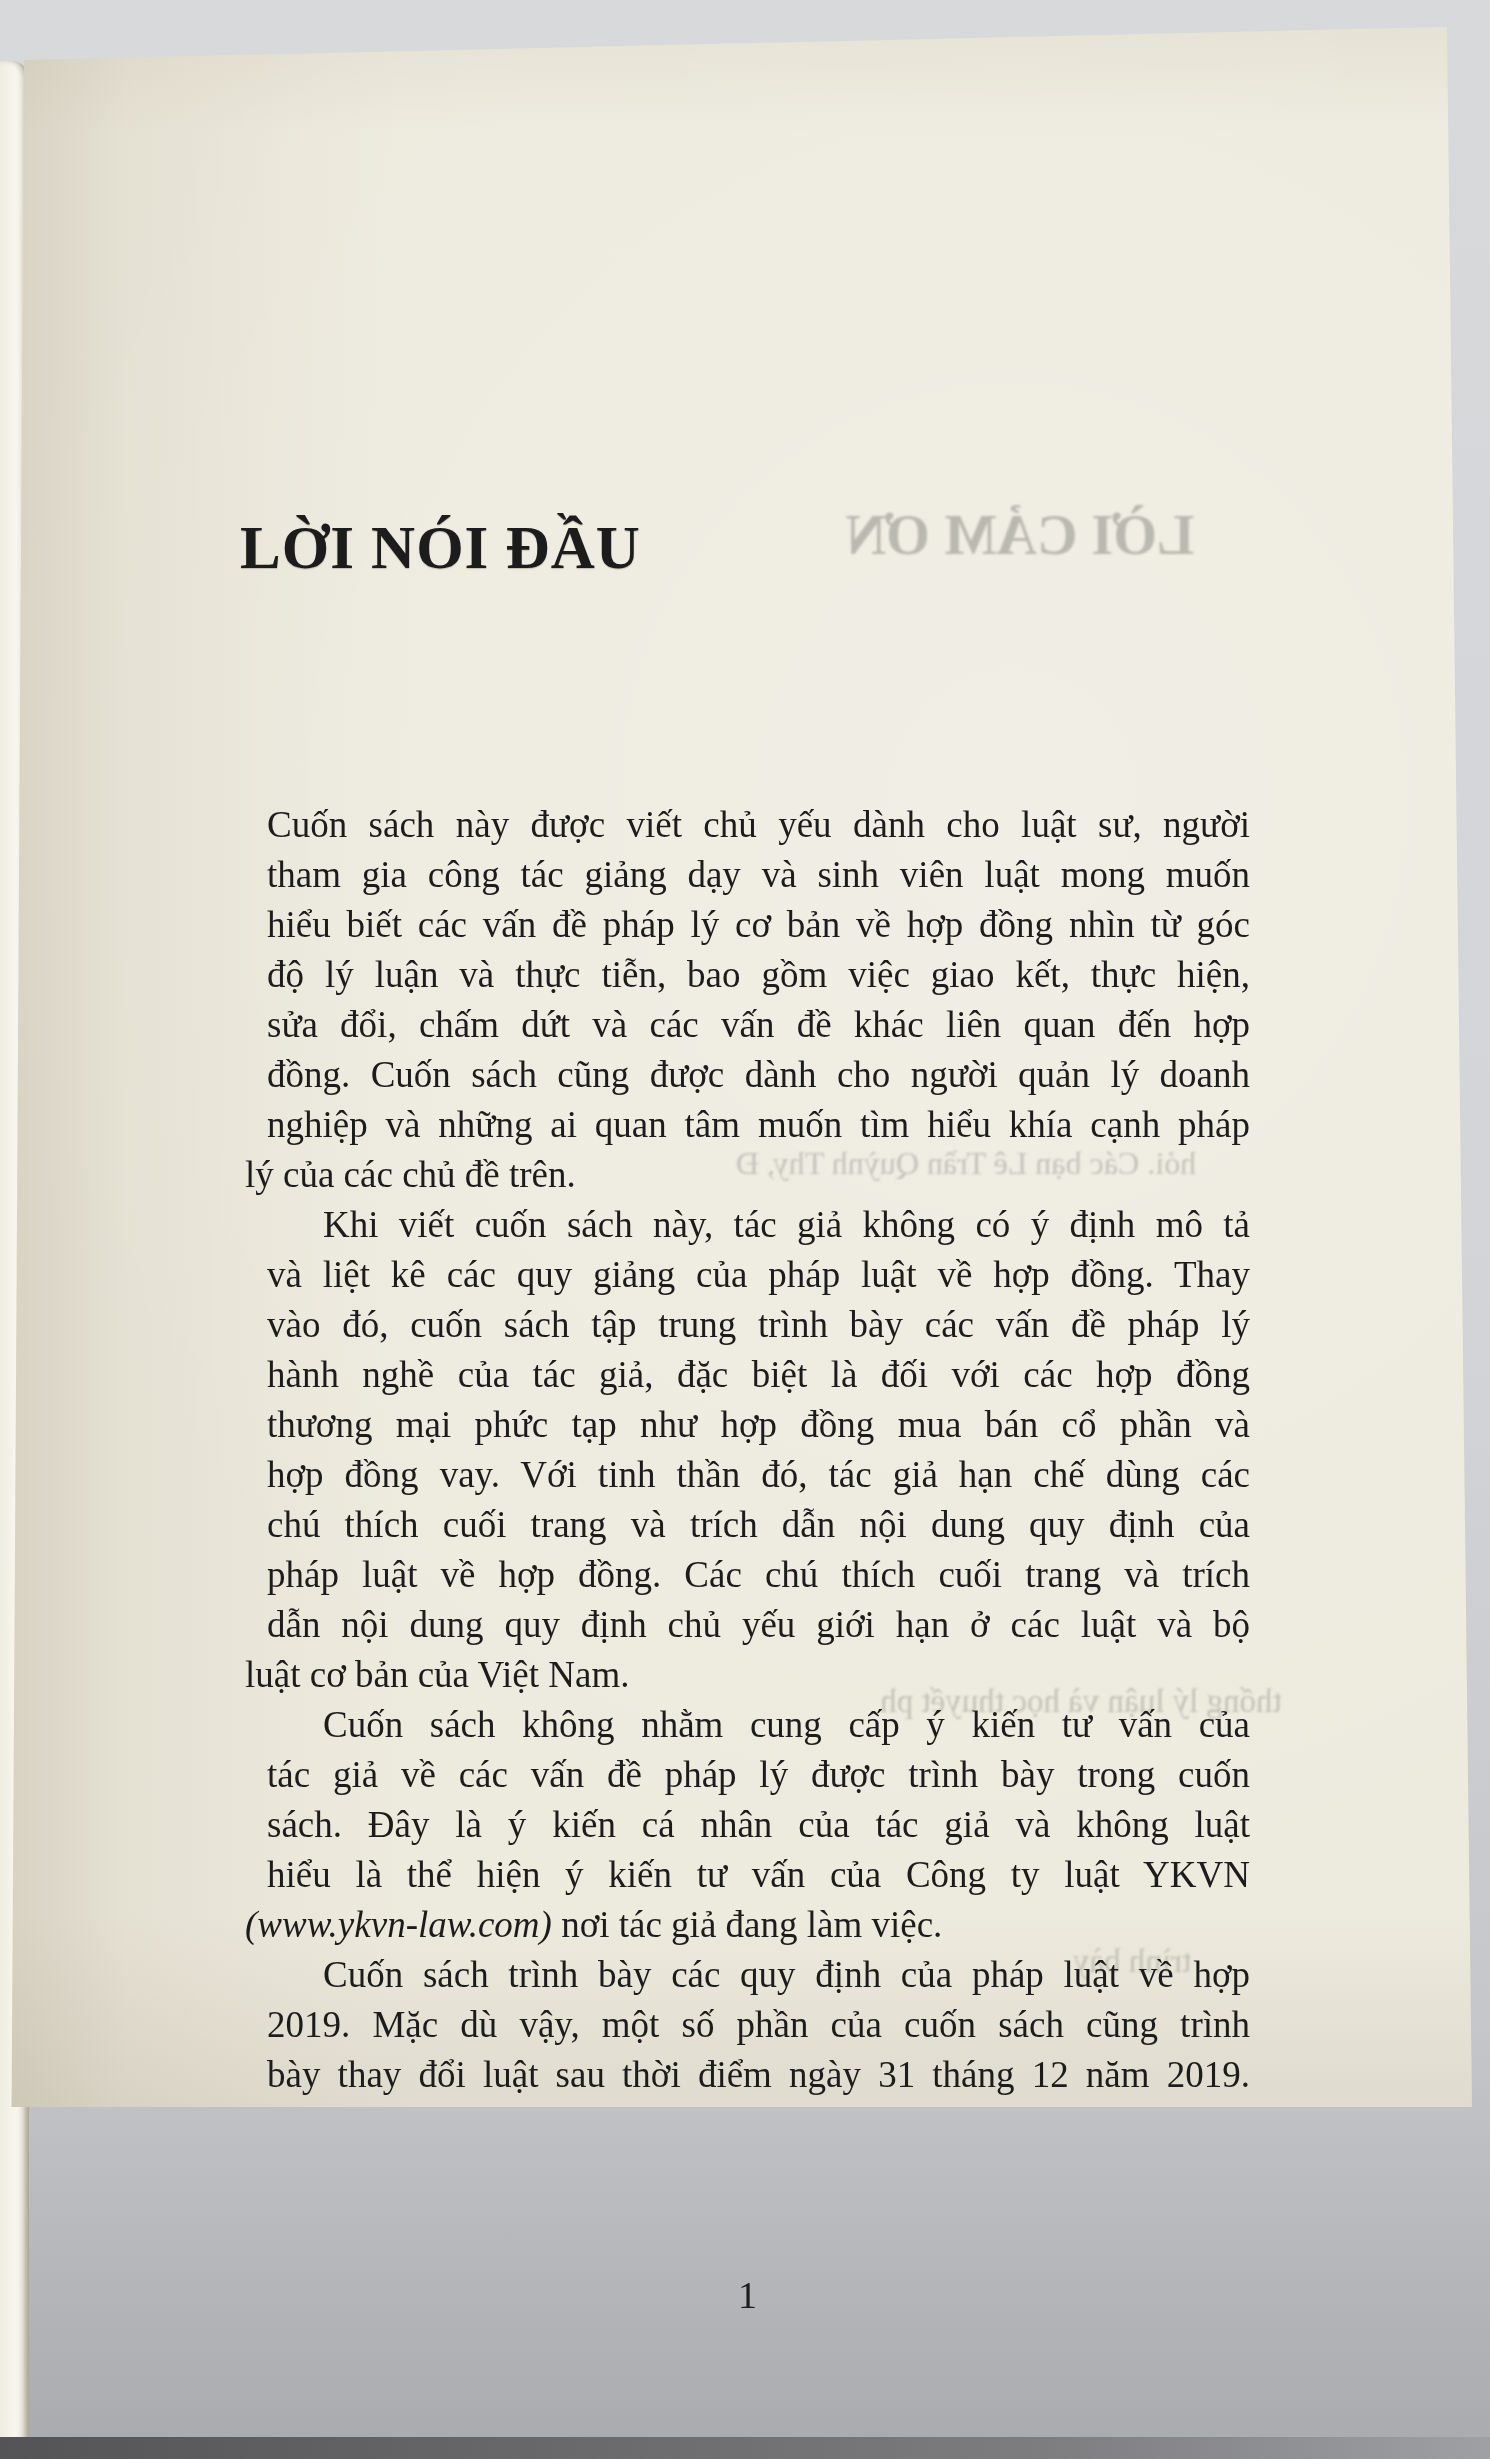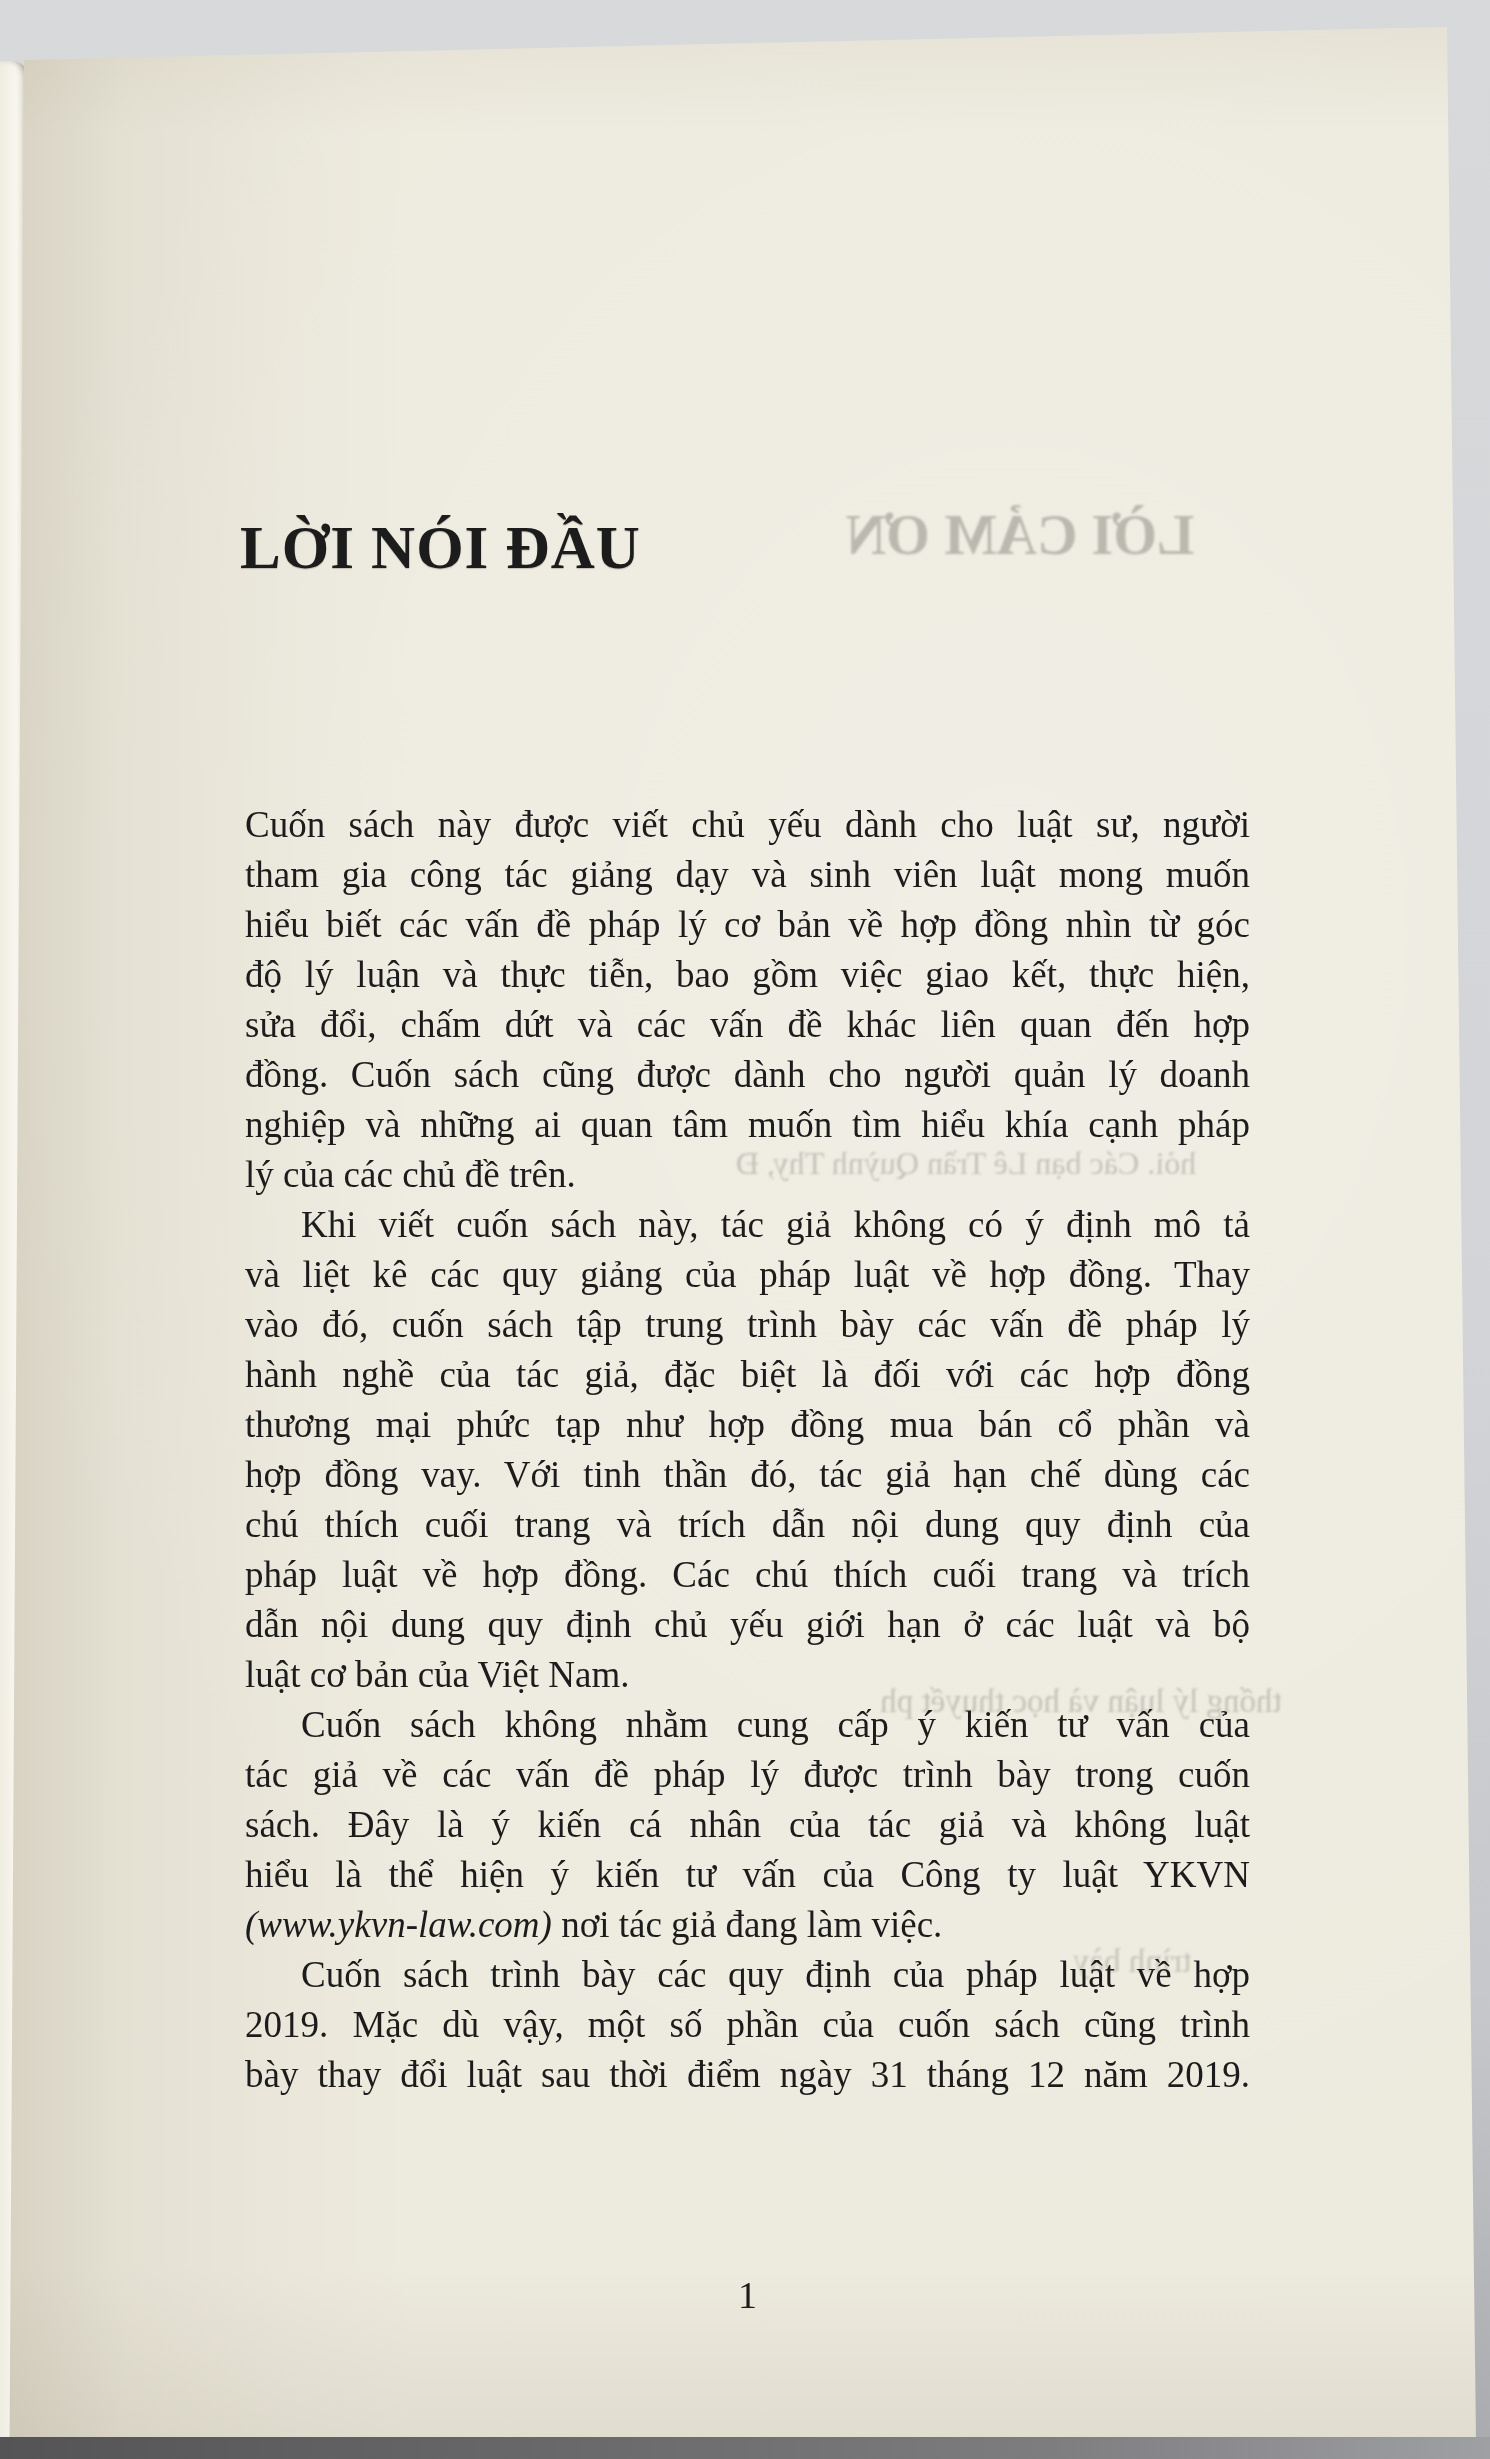--- a/index.html
+++ b/index.html
@@ -17,7 +17,7 @@
   }
   
   #paper{
-    position:absolute;left:0;top:0;width:1490px;height:2459px;
+    position:absolute;left:0;top:0;width:1490px;height:2107px;
     clip-path:polygon(24px 60px,1447px 27px,1476px 2442px,9.6px 2437px);
     background:
       radial-gradient(120% 90% at 68% 38%,rgba(255,255,255,.22),transparent 60%),

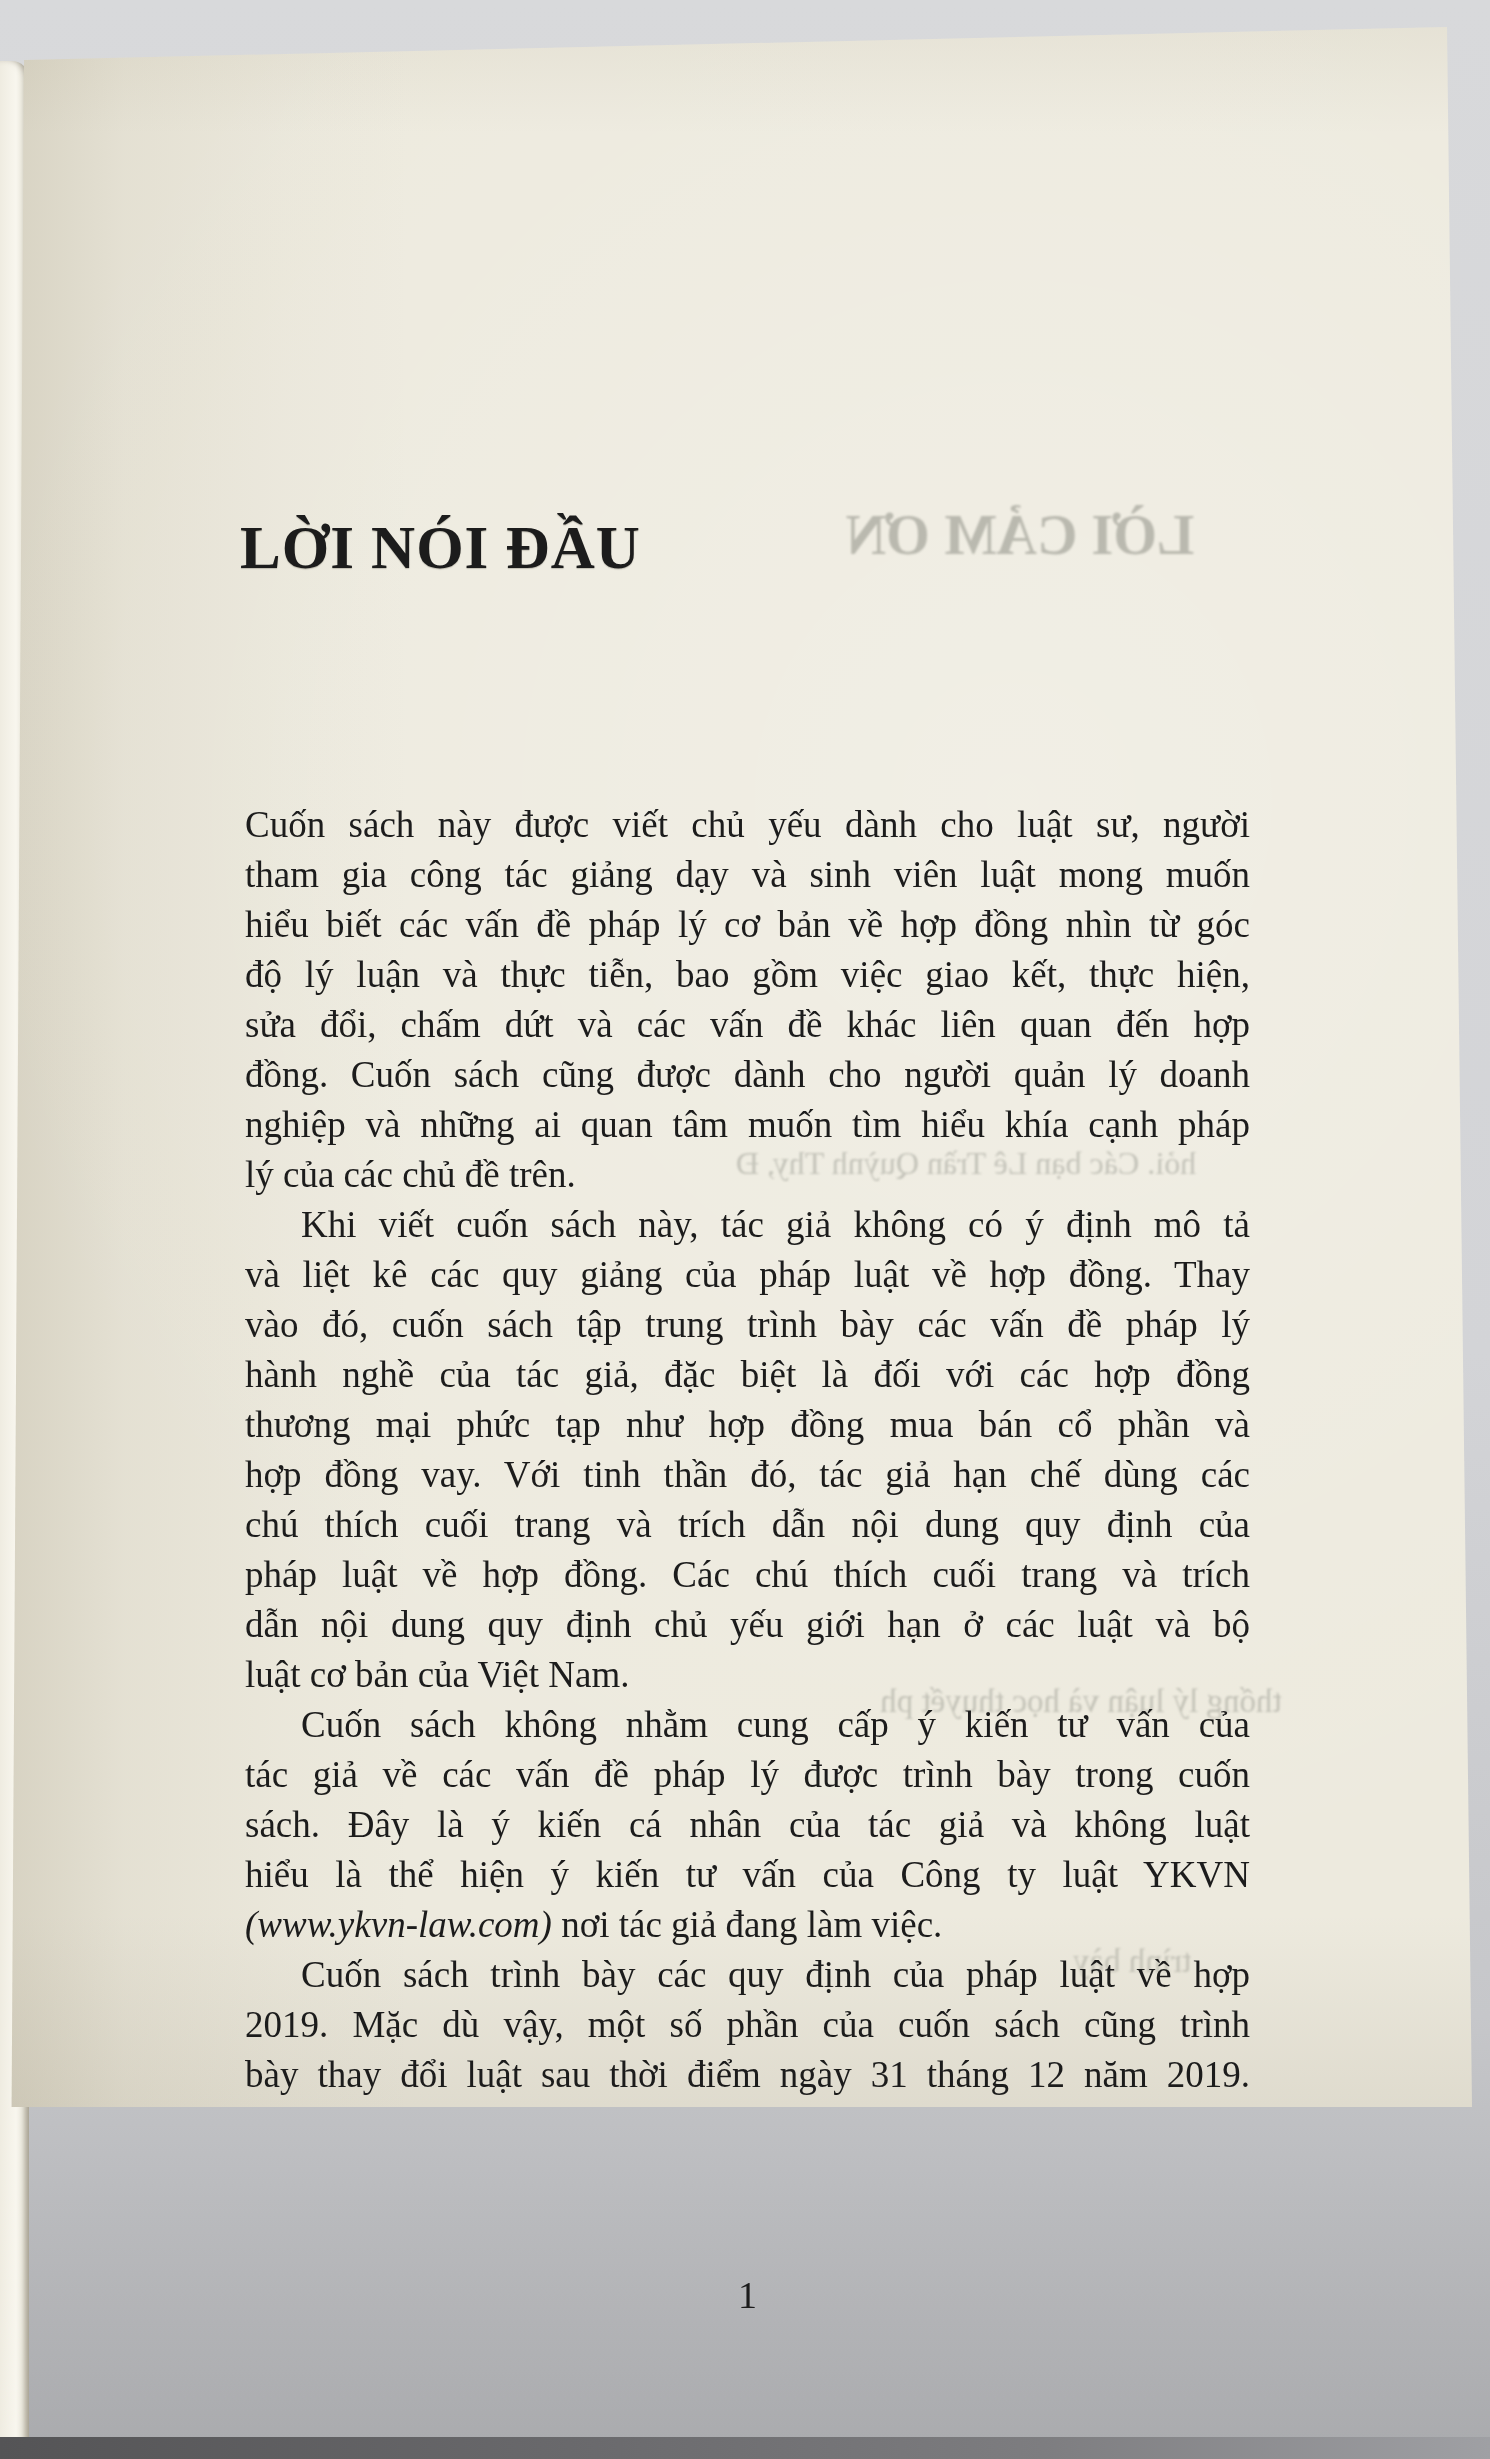--- a/index.html
+++ b/index.html
@@ -55,7 +55,7 @@
     height:50px;line-height:50px;overflow:hidden;
     text-align:left;white-space:nowrap;
   }
-  .line.just{white-space:normal;text-align:justify;text-align-last:justify;}
+  .line.just{white-space:normal;text-align:justify;text-align-last:justify;margin-left:22px;}
   .line.first{text-indent:56px;}
   .em{font-style:italic;text-align:right;}
   #page-number{

